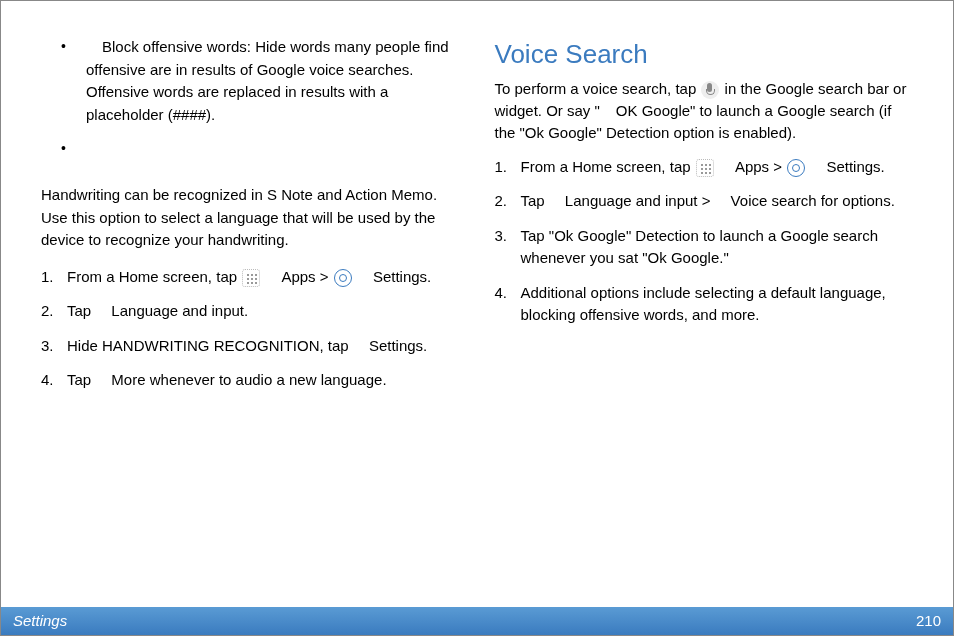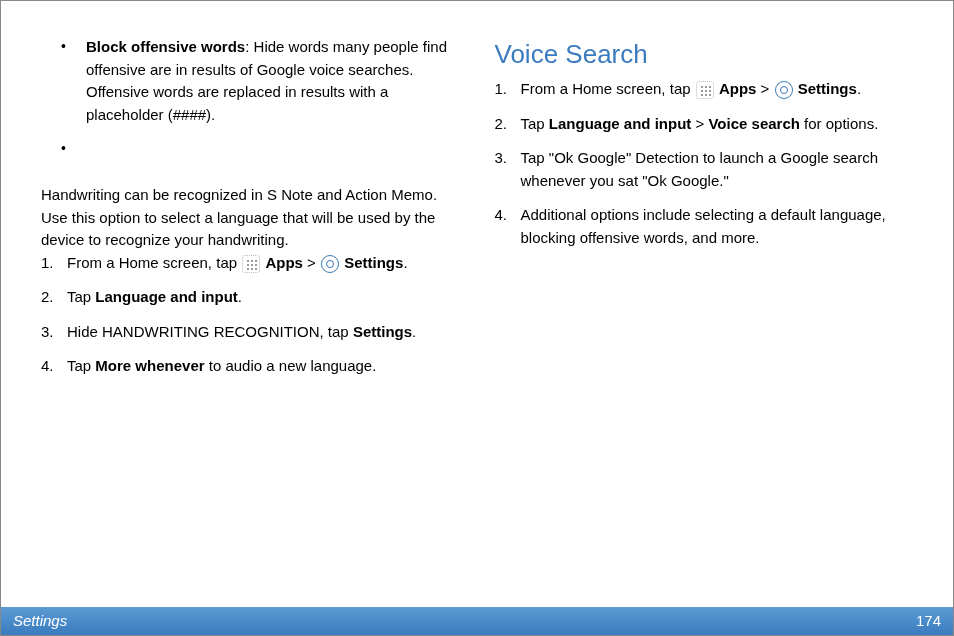--- a/index.html
+++ b/index.html
@@ -131,7 +131,7 @@
       border-top: none;
       border-radius: 0 0 6px 6px;
     }
-    b { font-weight: bold; }
+    b { font-weight: normal; margin-left: 16px; }
     .footer {
       position: absolute;
       bottom: 0;

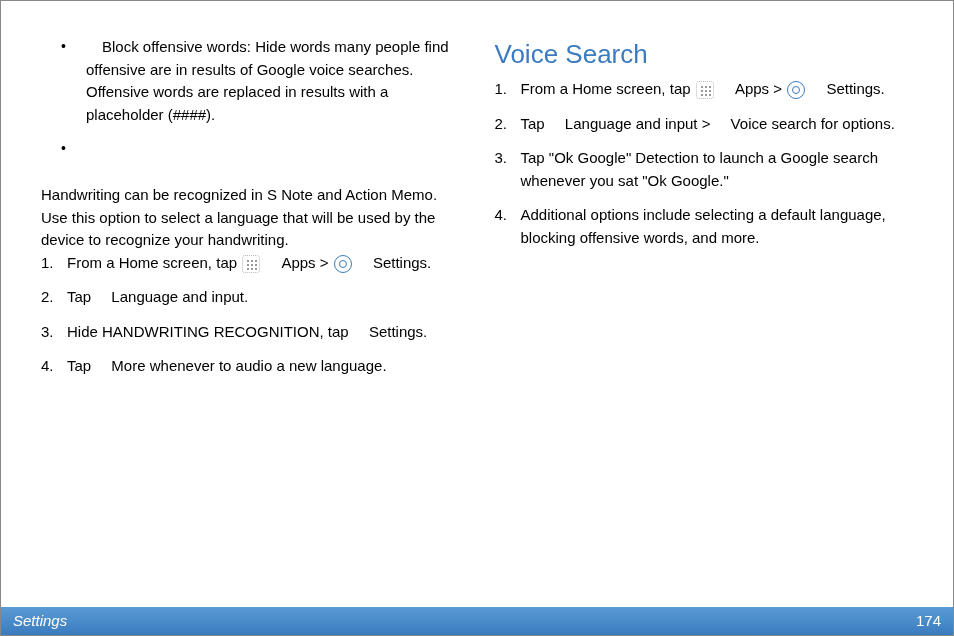--- a/index.html
+++ b/index.html
@@ -206,6 +206,9 @@
 
   <div class="column">
     <h2>Voice Search</h2>
+    <p class="para">
+      <span>To perform a voice search, tap </span><span class="icon mic"></span><span> in the Google search bar or widget. Or say "</span><b>OK Google</b><span>" to launch a Google search (if the "Ok Google" Detection option is enabled).</span>
+    </p>
 
     <ol class="ordered-list">
       <li>

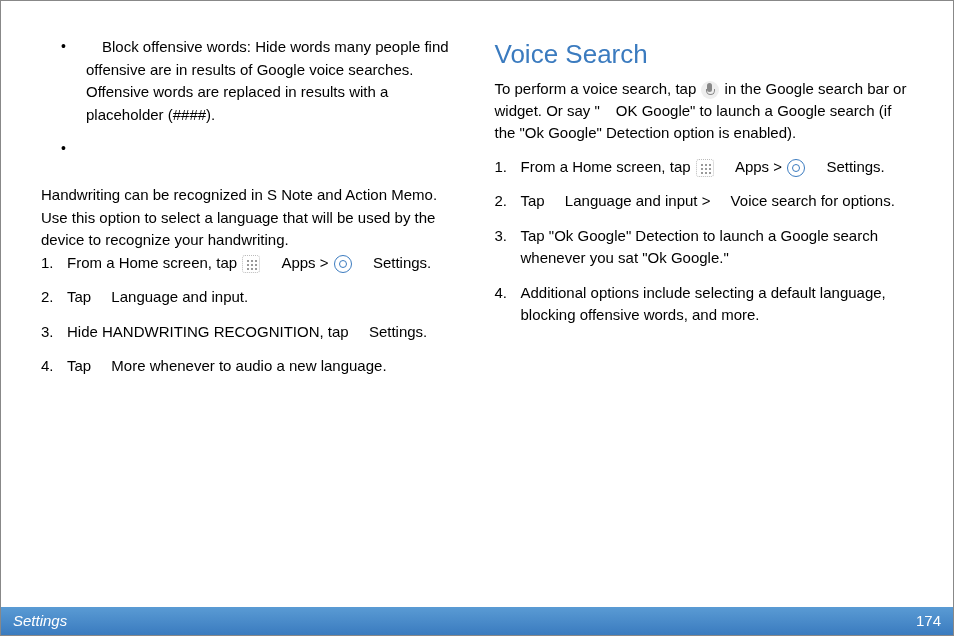--- a/index.html
+++ b/index.html
@@ -51,7 +51,7 @@
       margin-bottom: 6px;
     }
     .intro-text {
-      margin-bottom: 0;
+      margin-bottom: 14px;
     }
     .para {
       margin-bottom: 12px;

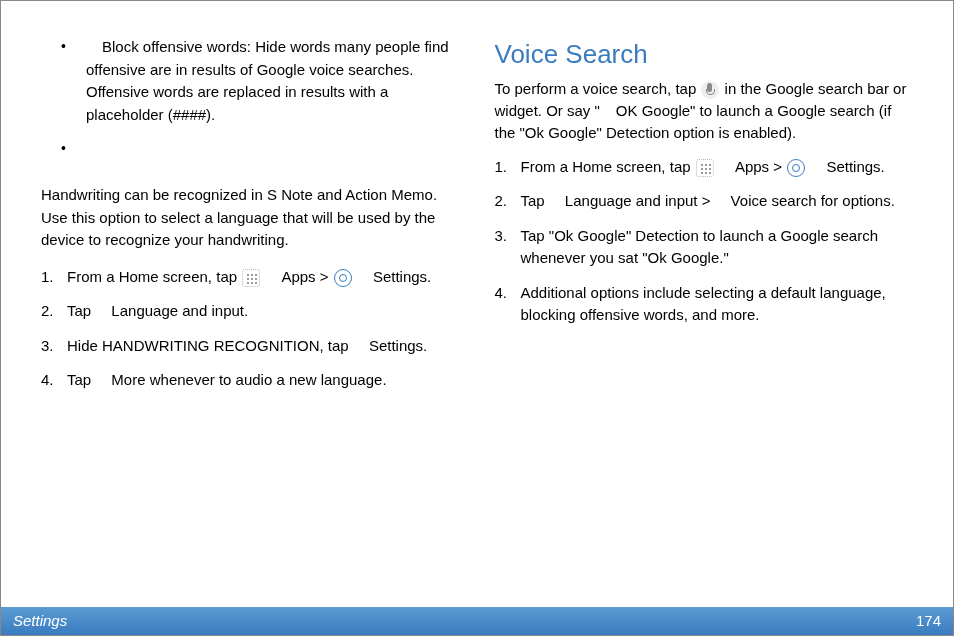--- a/index.html
+++ b/index.html
@@ -239,7 +239,7 @@
 
 <div class="footer">
   <span>Settings</span>
-  <span class="page-num">174</span>
+  <span class="page-num">210</span>
 </div>
 
 </body></html>

